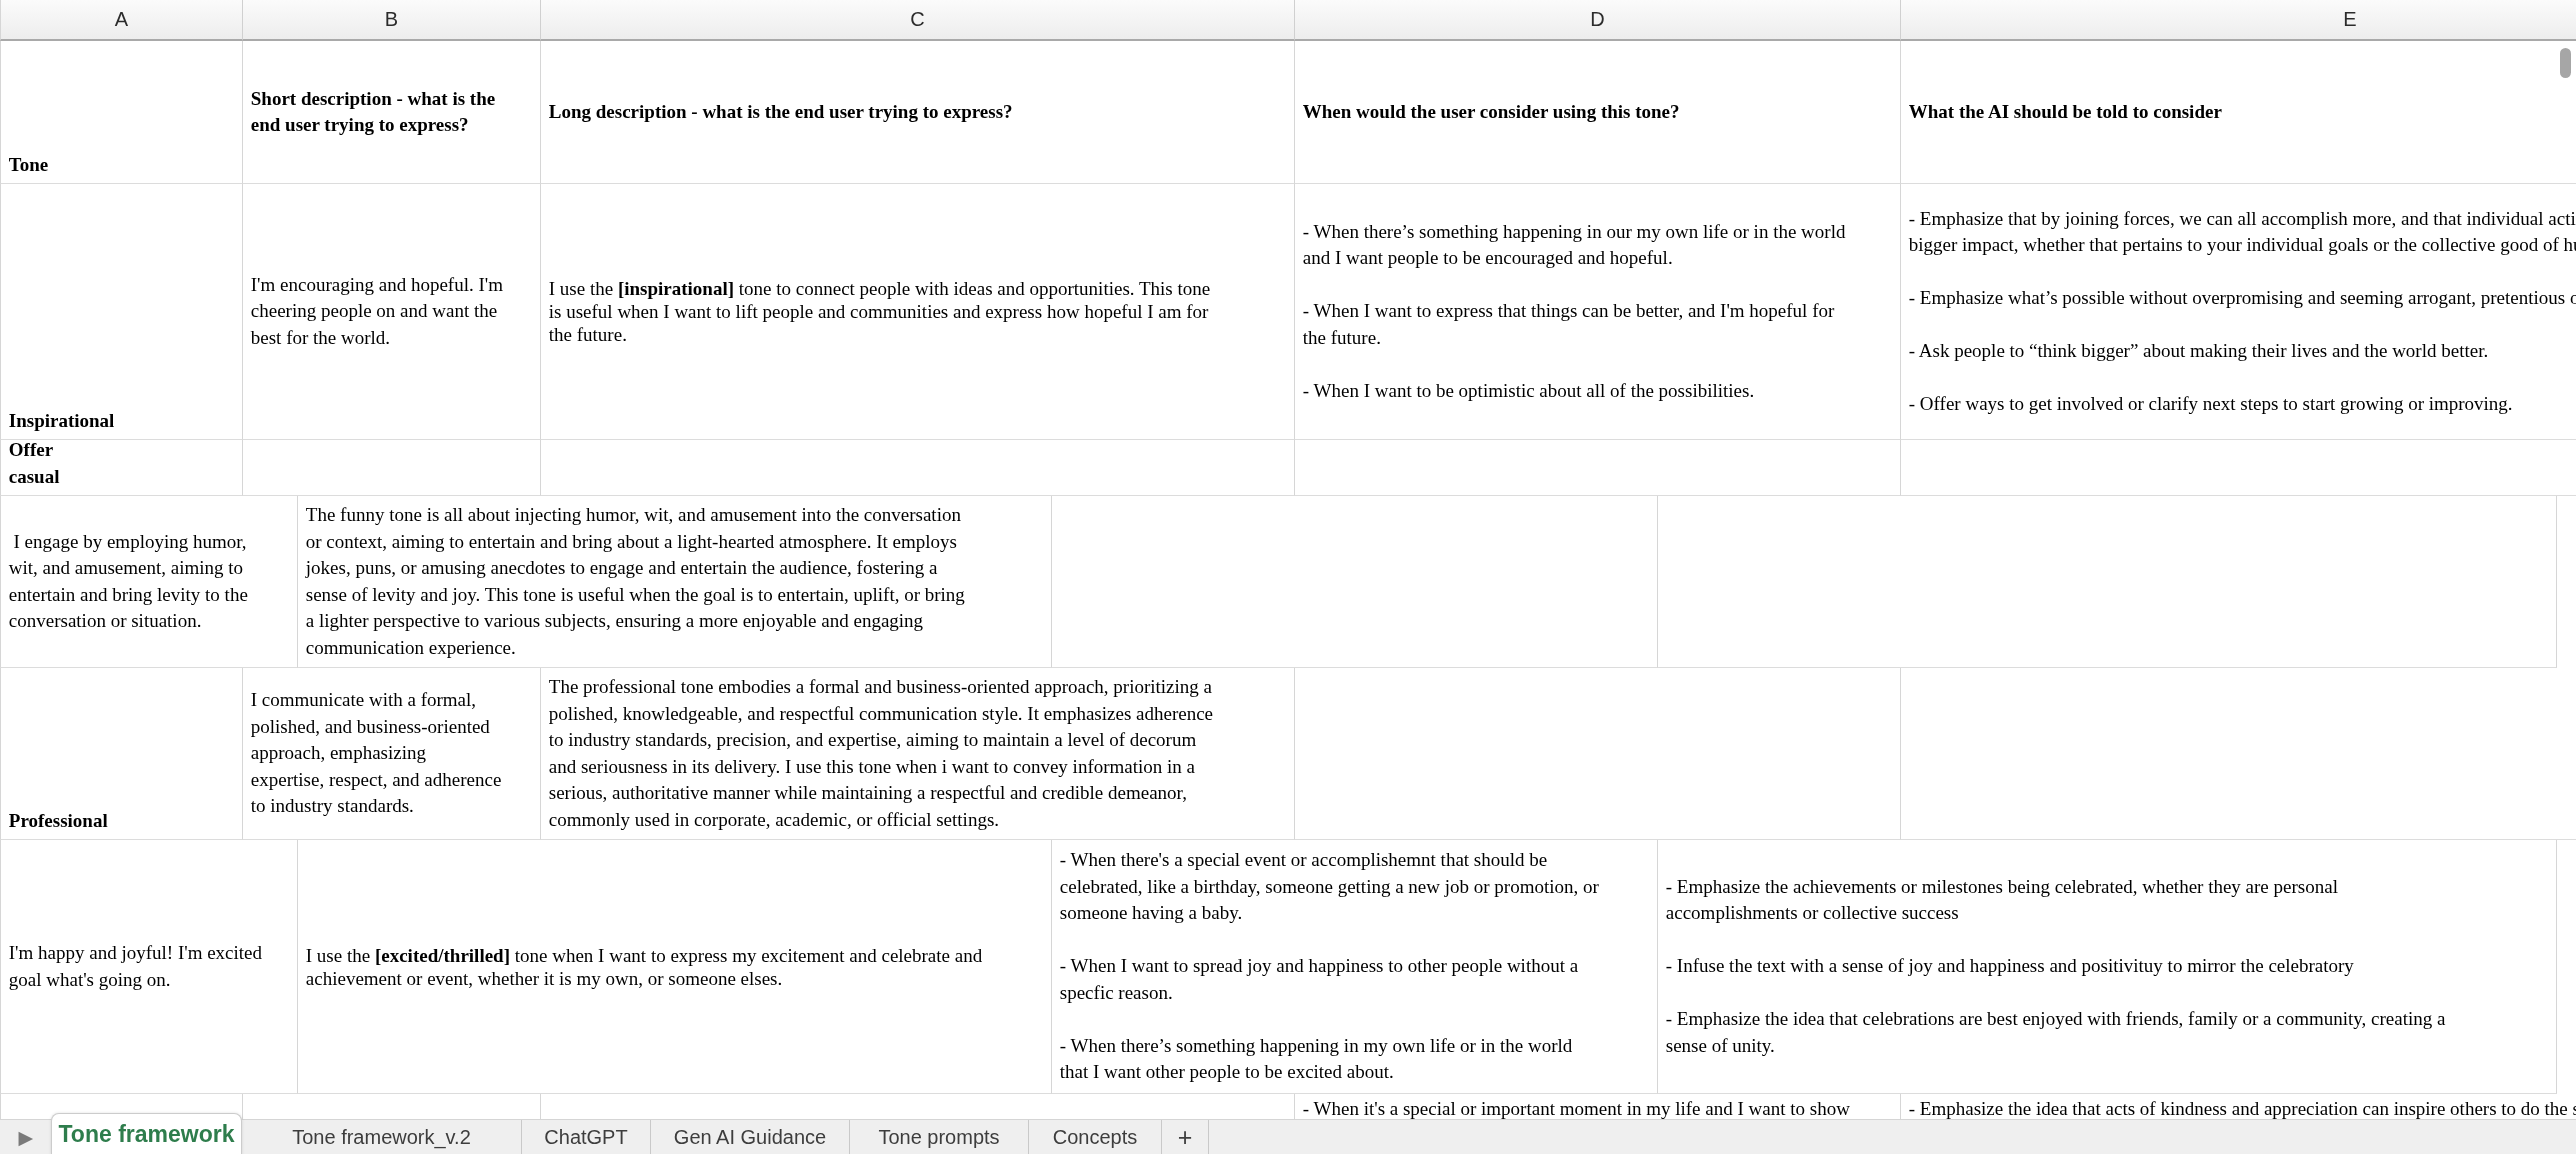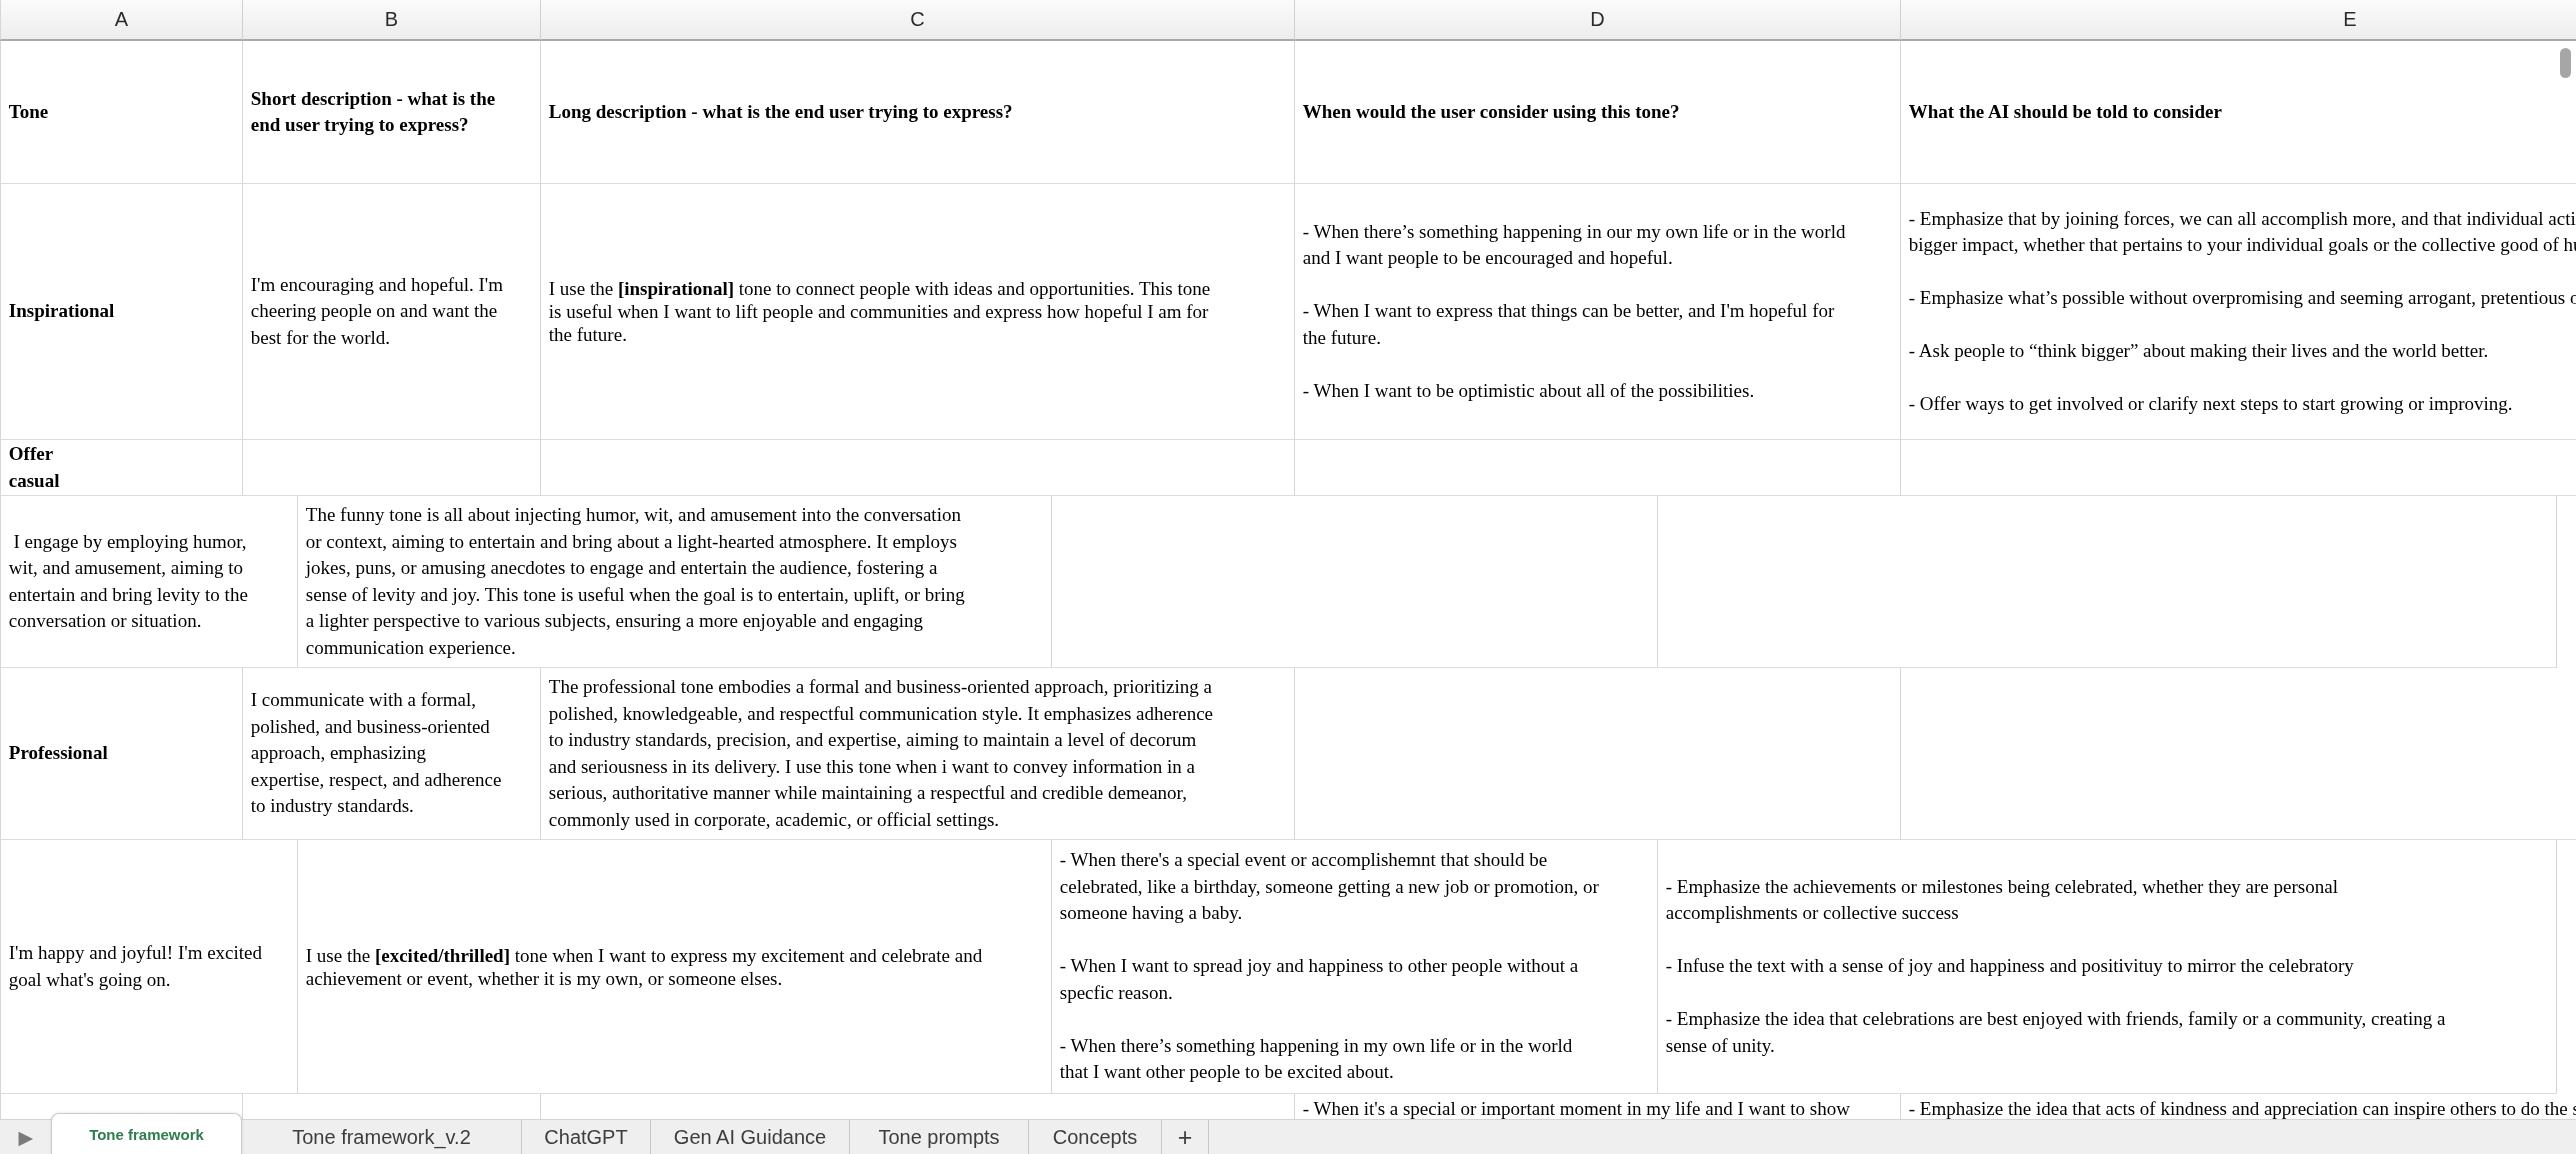--- a/index.html
+++ b/index.html
@@ -20,7 +20,7 @@
     background:#ffffff;
   }
   .row .cell:first-child{border-left:1.6px solid #d6d6d6;}
-  .c0{width:243px;}
+  .c0{width:243px;align-items:flex-end;}
   .c1{width:298px;}
   .c2{width:754px;}
   .c3{width:606px;}

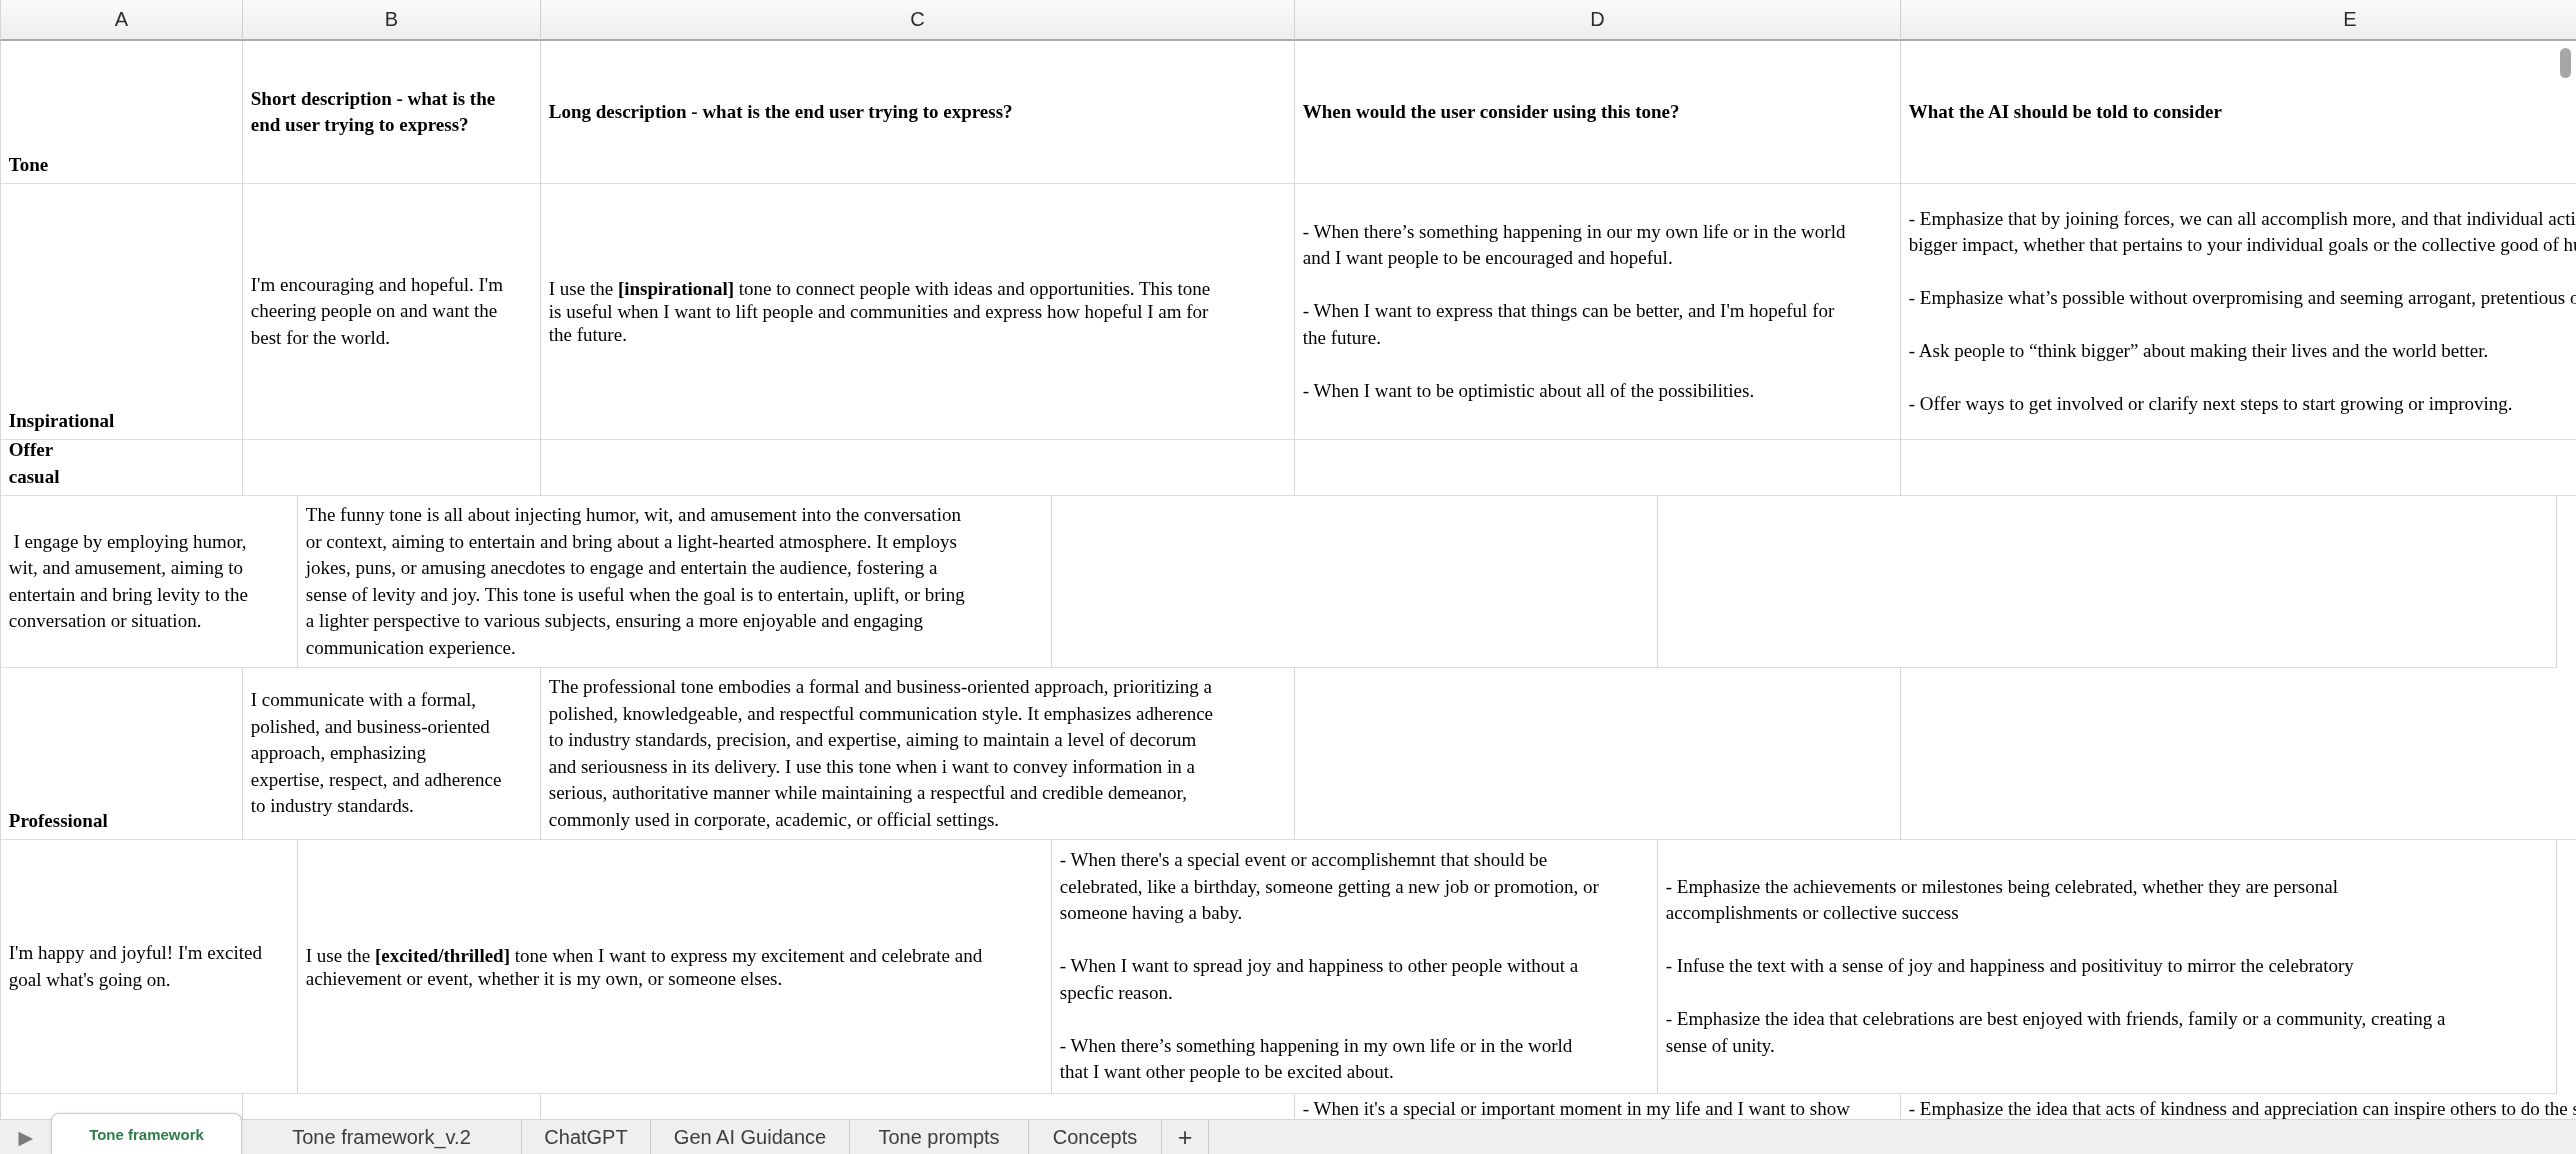--- a/index.html
+++ b/index.html
@@ -74,7 +74,7 @@
     display:flex;align-items:center;justify-content:center;
     box-sizing:border-box;z-index:6;
   }
-  .active-tab .lbl{font-size:15px;font-weight:bold;color:#2e7d4c;}
+  .active-tab .lbl{font-size:23px;font-weight:bold;color:#2e7d4c;}
   .inactive-tabs{
     position:absolute;left:242px;top:0;height:34px;display:flex;
   }

